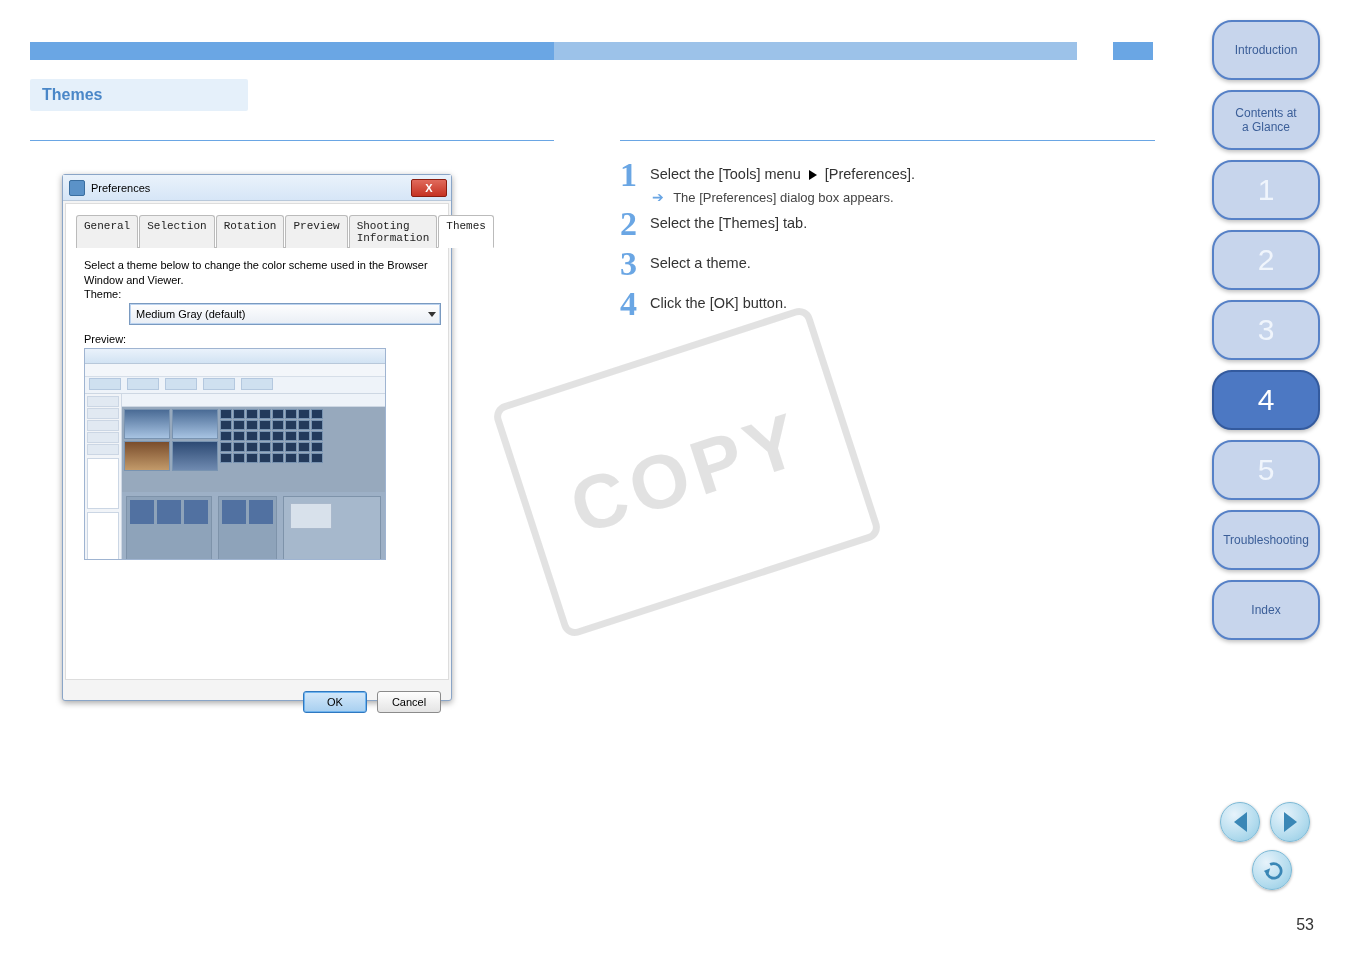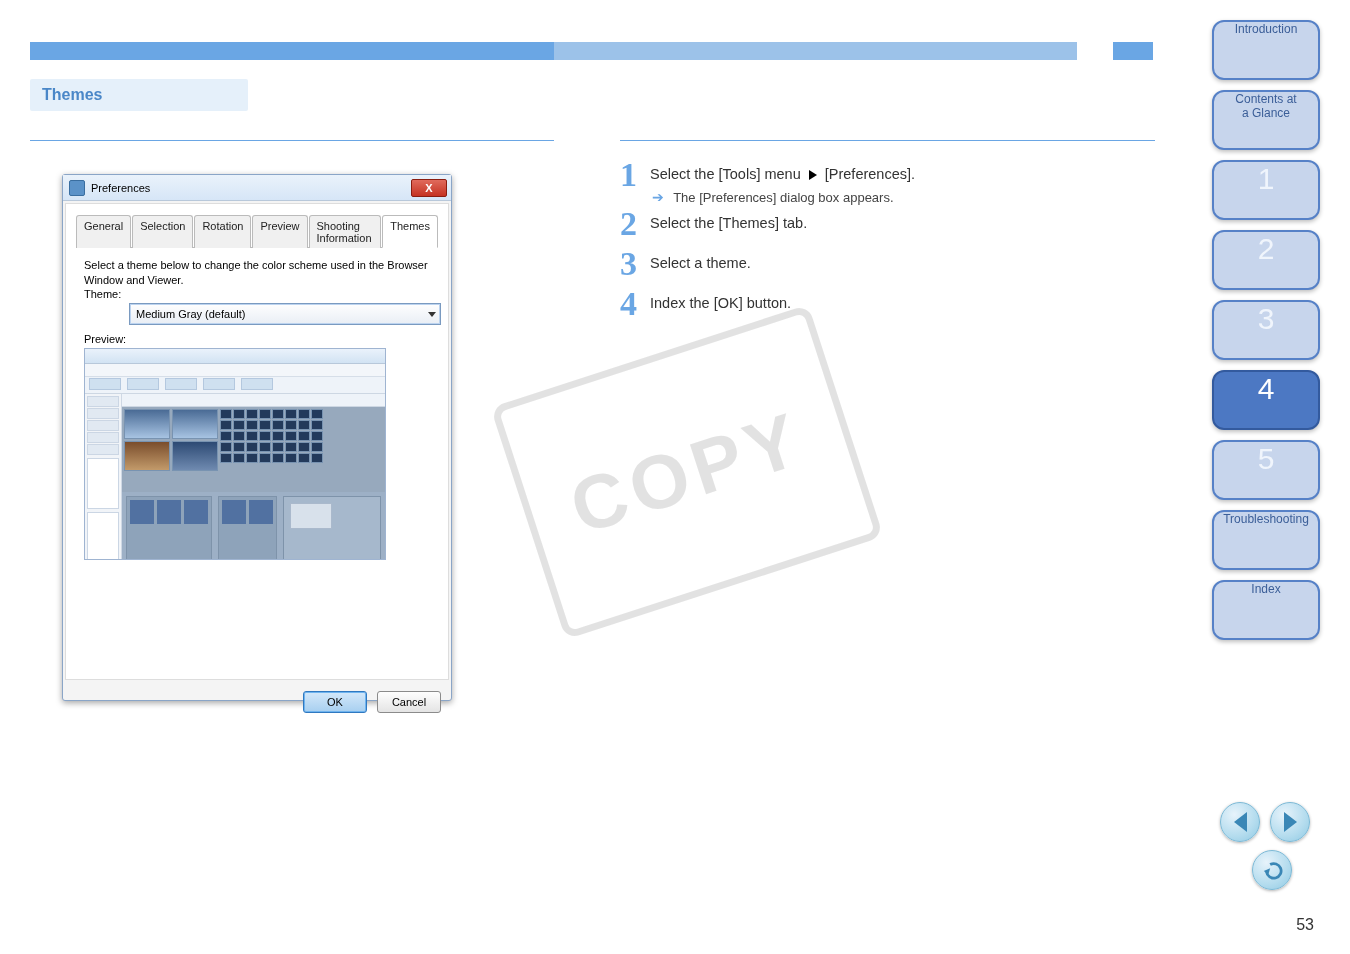--- a/index.html
+++ b/index.html
@@ -237,11 +237,11 @@
   }
   .nav-btn {
     height:56px;
-    border-radius:12px;
+    border-radius:20px;
     background:#c7d5ec;
     border:2px solid #5681c7;
     box-shadow:0 2px 4px rgba(0,0,0,0.25);
-    display:flex; justify-content:center;
+    display:flex; align-items:center; justify-content:center;
     color:#fff; font-size:30px; font-weight:500;
     cursor:pointer;
     font-family:"Trebuchet MS", sans-serif;

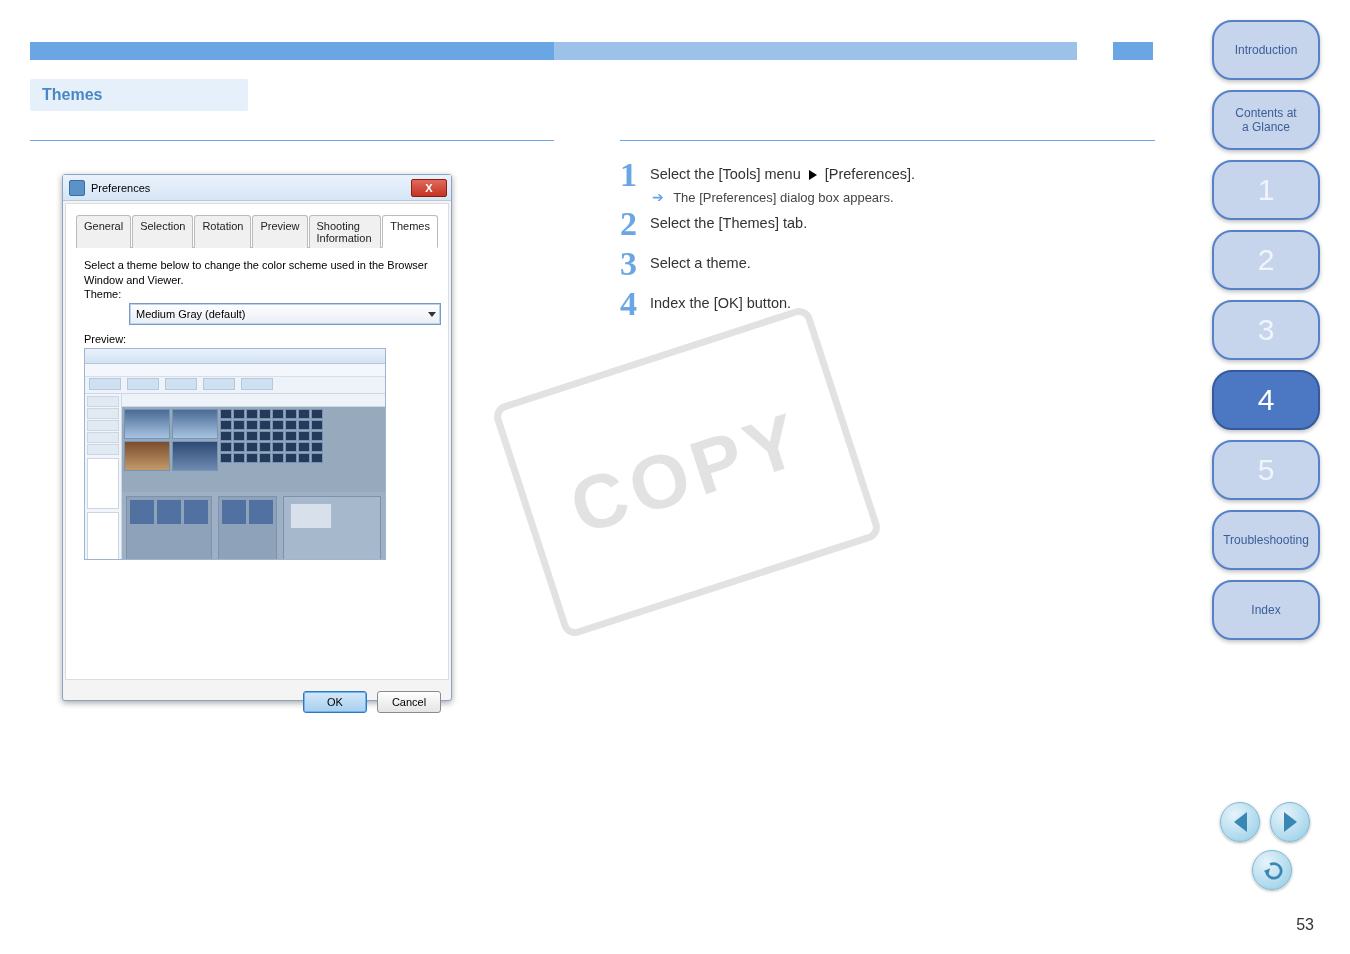--- a/index.html
+++ b/index.html
@@ -129,6 +129,7 @@
   .tabs {
     display:flex; gap:1px; font-size:11px; color:#222;
     border-bottom:1px solid #bbb;
+    font-family:Liberation Mono, monospace;
   }
   .tabs .tab {
     padding:4px 7px;

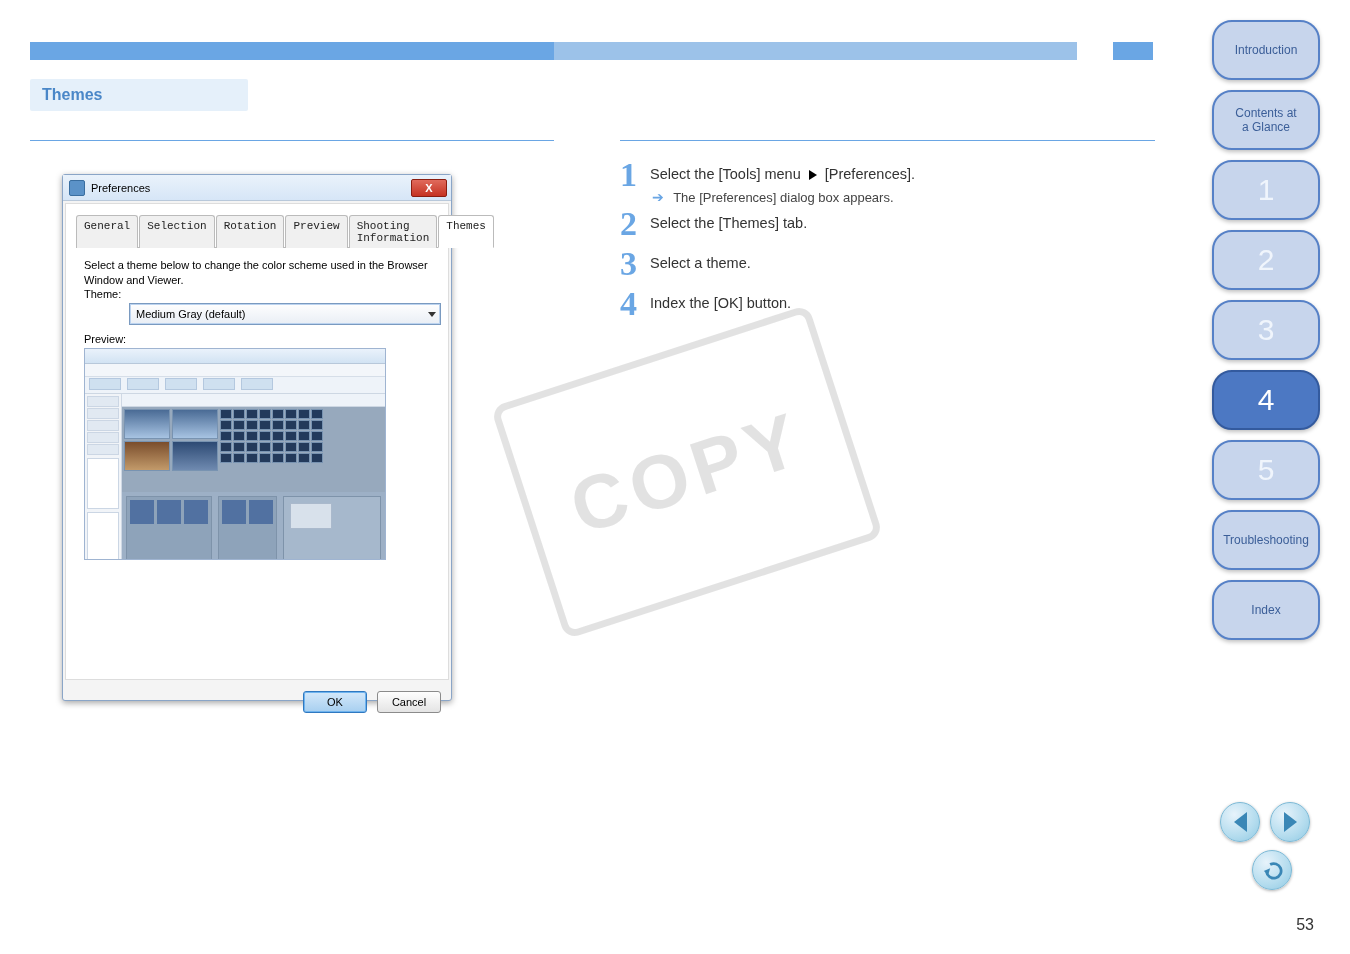--- a/index.html
+++ b/index.html
@@ -315,7 +315,7 @@
   </div>
   <div class="step-row">
     <div class="step-num">4</div>
-    <div class="step-text">Index the [OK] button.</div>
+    <div class="step-text">Click the [OK] button.</div>
   </div>
 </div>
 

